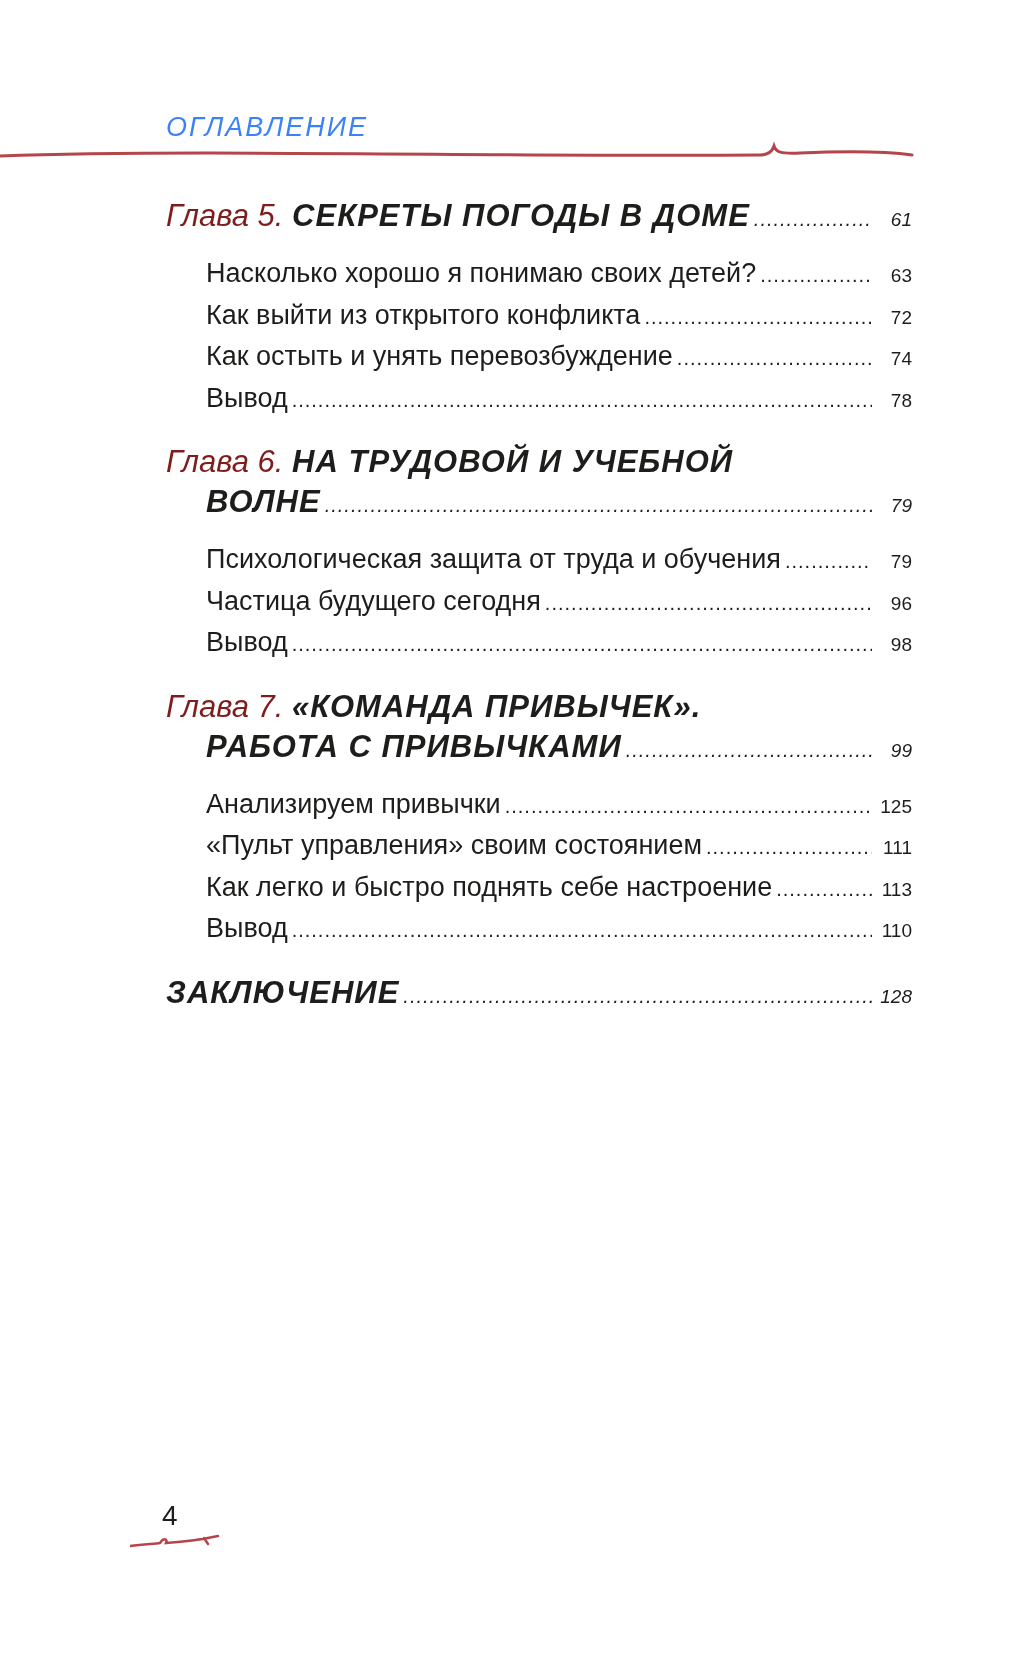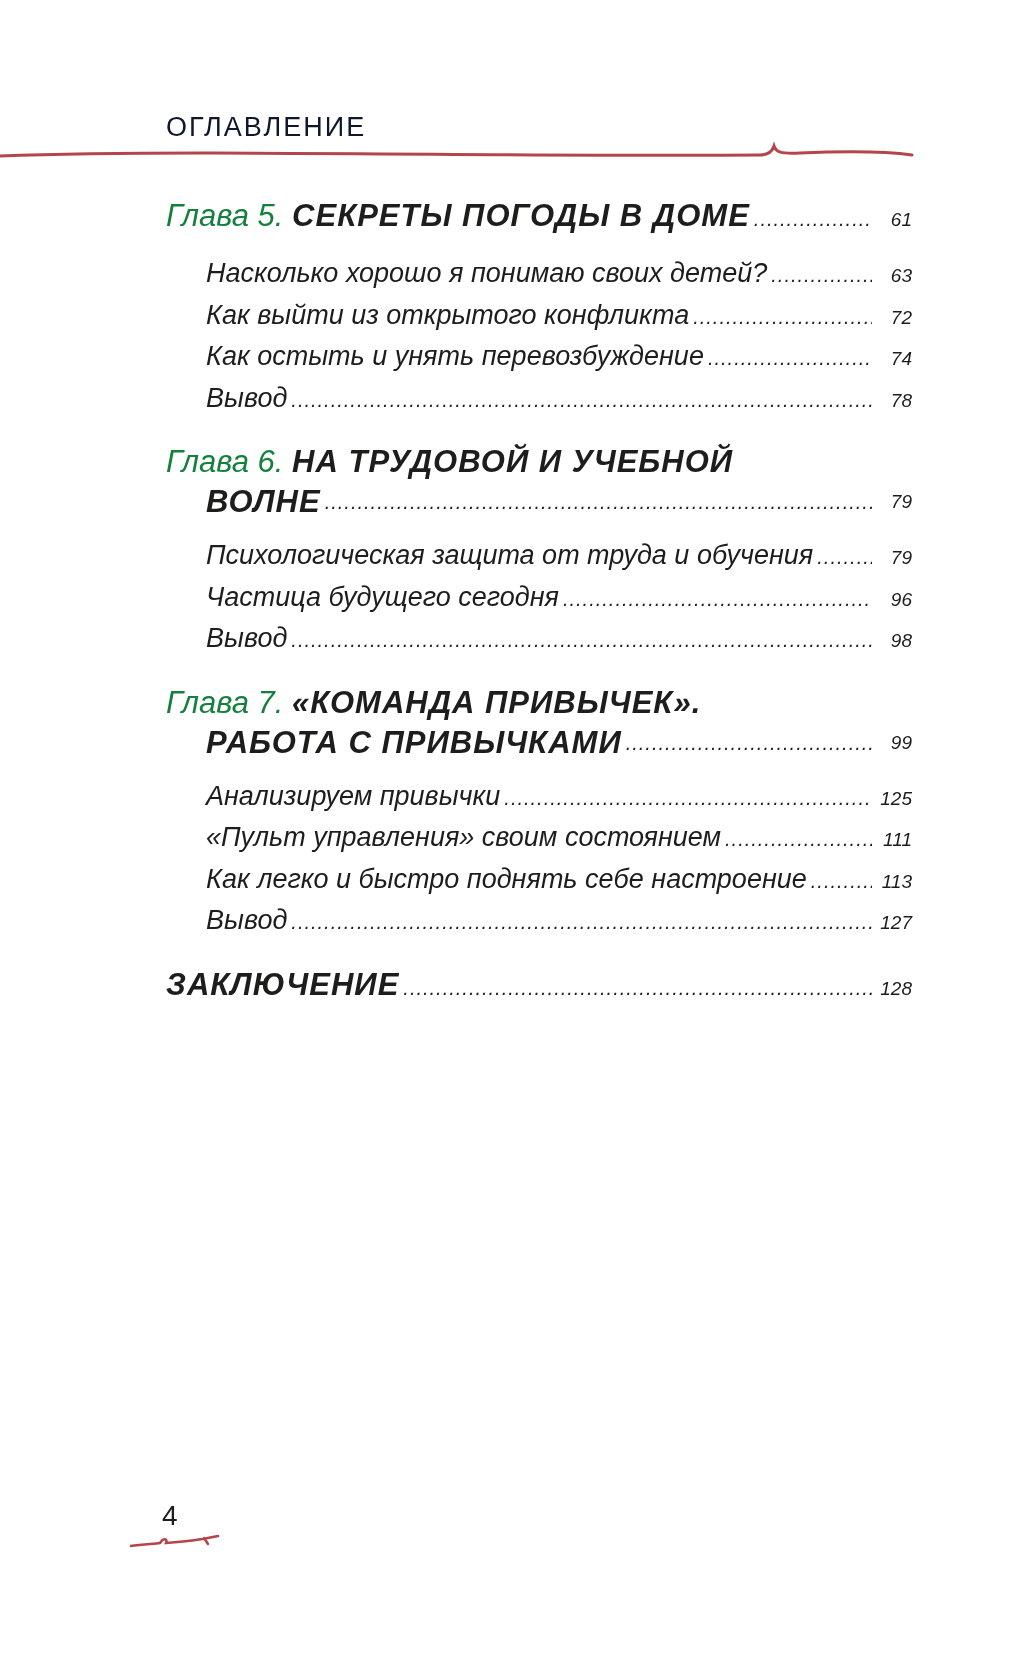--- a/index.html
+++ b/index.html
@@ -4,7 +4,7 @@
 <style>
   html, body { margin: 0; padding: 0; background: #ffffff; }
   body { width: 1024px; height: 1654px; position: relative; overflow: hidden; color: #1d1d1b; font-family: "Liberation Sans", sans-serif; }
-  .page-header { position: absolute; left: 166px; top: 112px; font-family: "Liberation Sans Narrow", "Liberation Sans", sans-serif; font-size: 27px; letter-spacing: 2px; font-weight: normal; color: #0f172a; }
+  .page-header { position: absolute; left: 166px; top: 112px; font-family: "Liberation Sans Narrow", "Liberation Sans", sans-serif; font-size: 27px; letter-spacing: 2px; font-style: italic; font-weight: normal; color: #3b82f6; }
   .header-rule { position: absolute; left: 0; top: 140px; width: 920px; height: 30px; }
   .toc { position: absolute; left: 166px; top: 196px; width: 746px; }
   .row { display: flex; align-items: baseline; white-space: nowrap; font-style: italic; }

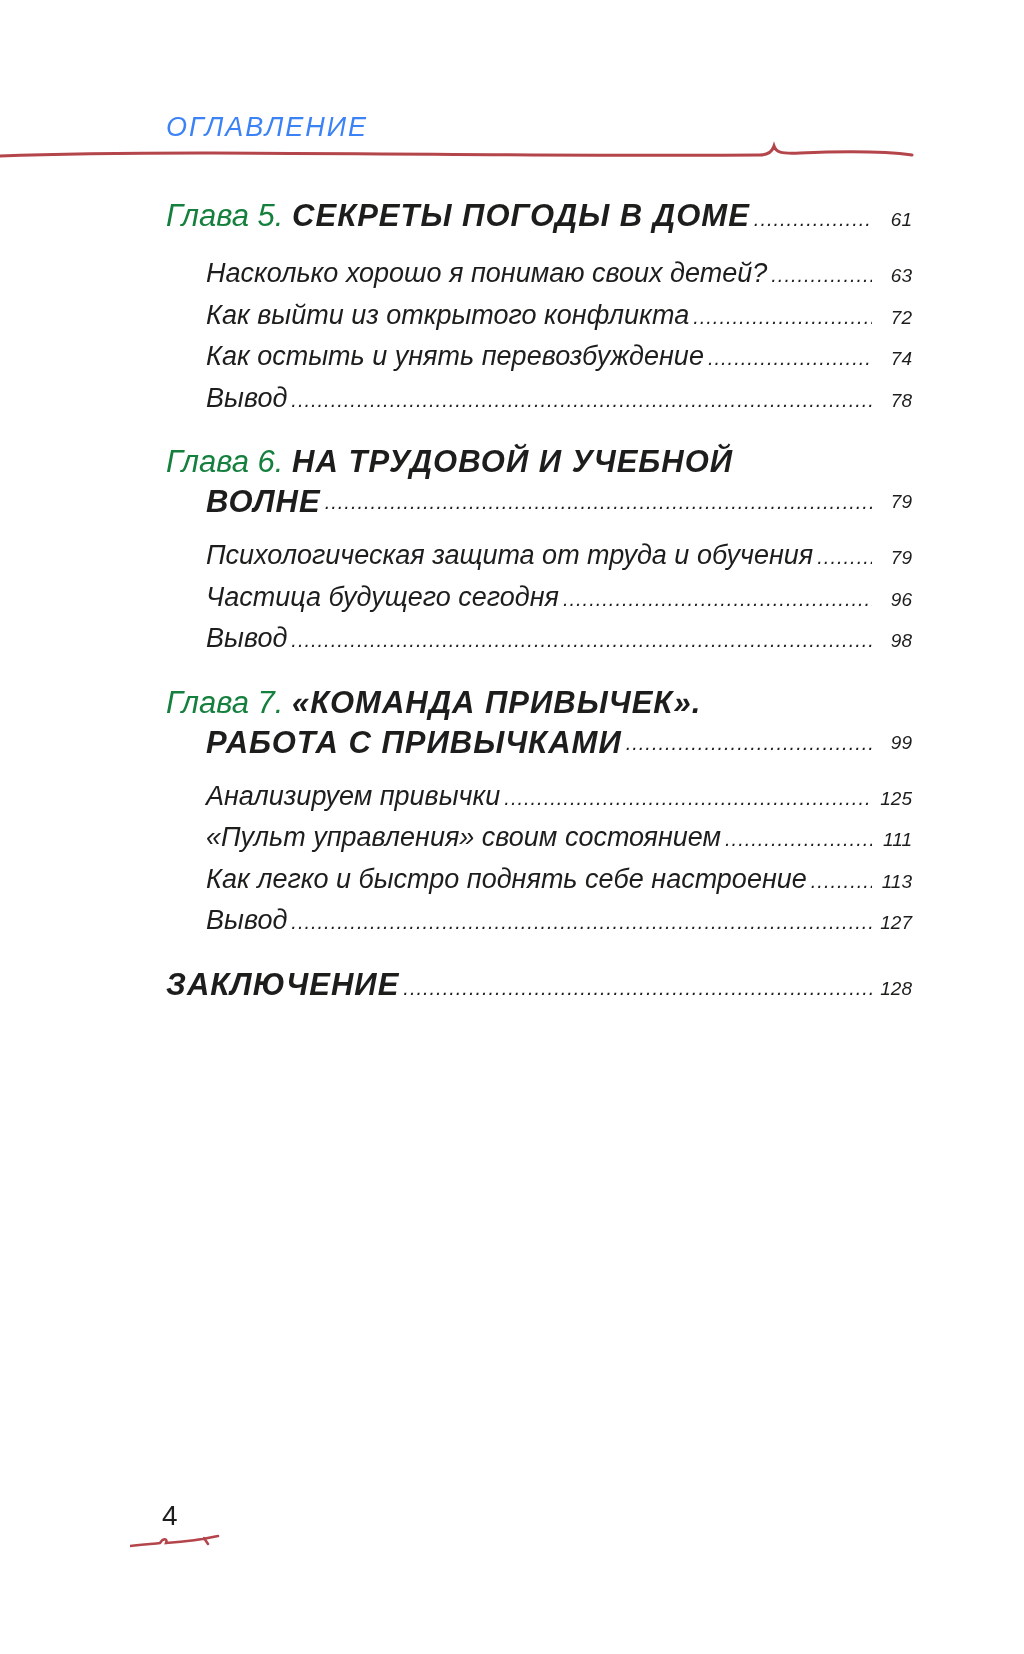--- a/index.html
+++ b/index.html
@@ -13,7 +13,7 @@
   .row .leader::before { content: "........................................................................................................................................................................................................"; }
   .row .page { flex: 0 0 auto; min-width: 34px; text-align: right; font-size: 19px; }
   .chapter { font-size: 31px; font-style: italic; line-height: 40px; }
-  .chapter .ch-label { color: #15803d; font-style: italic; }
+  .chapter .ch-label { color: #7f1d1d; font-style: italic; }
   .chapter .ch-title { font-style: italic; letter-spacing: 1px; font-weight: bold; }
   .chapter-cont { padding-left: 40px; align-items: center; }
   .sub { padding-left: 40px; font-size: 27px; line-height: 38.5px; }

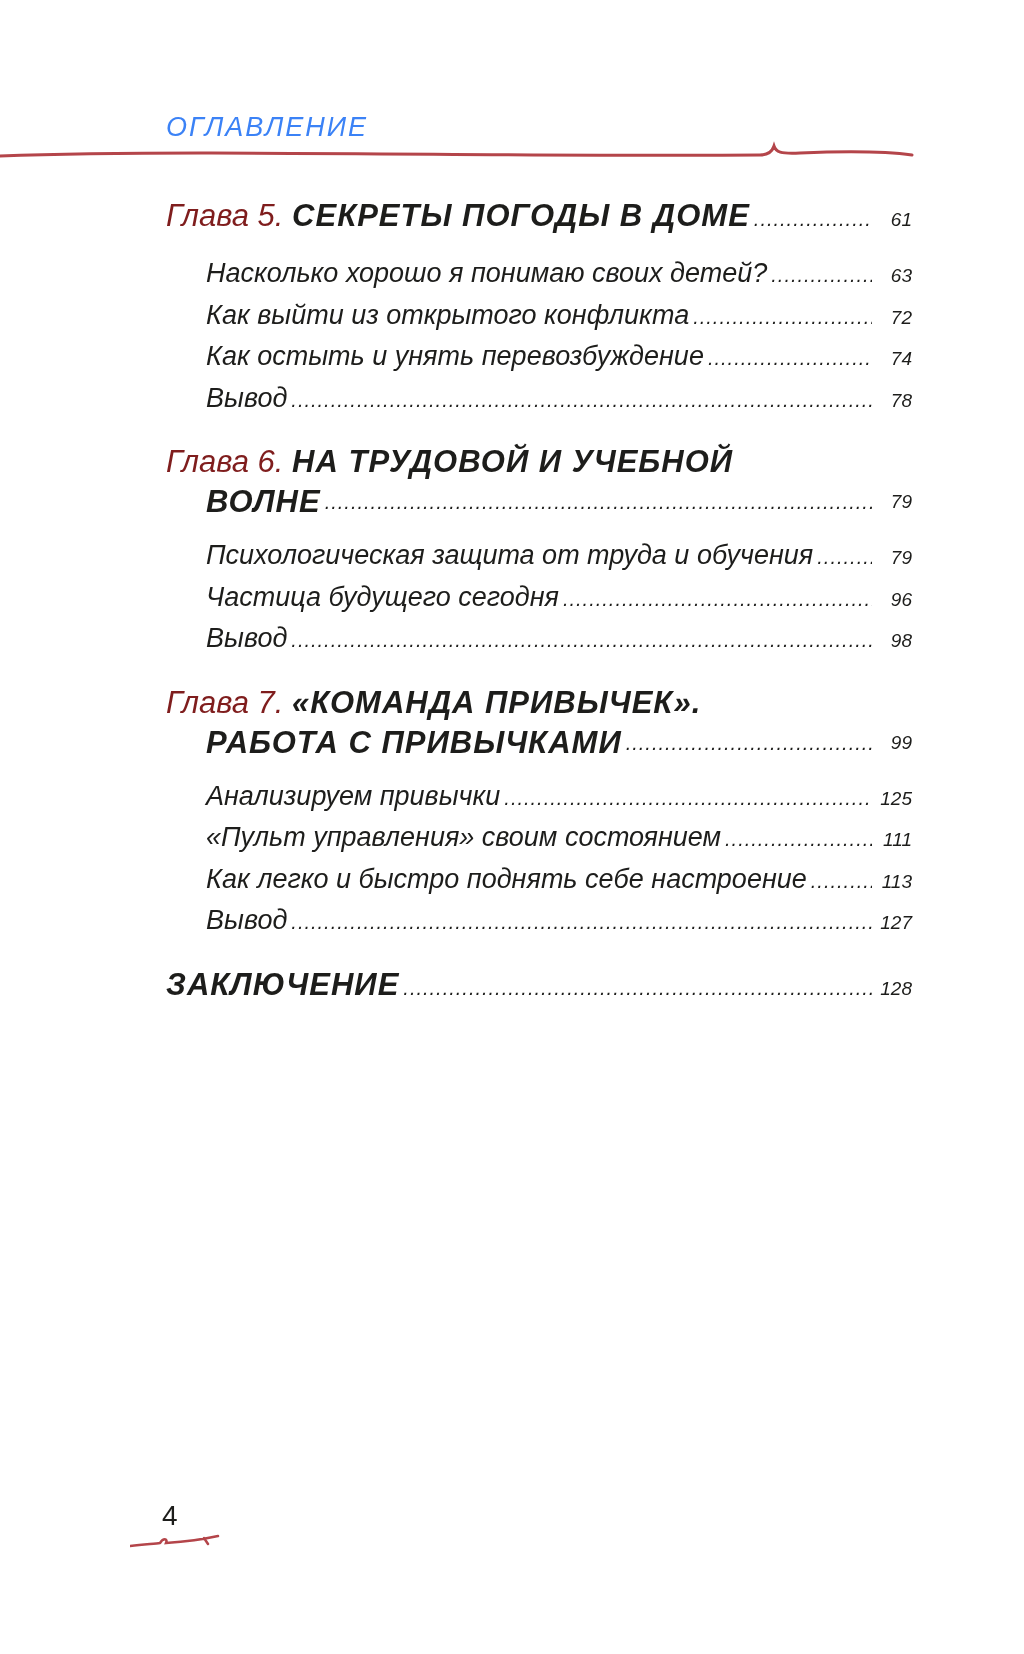--- a/index.html
+++ b/index.html
@@ -7,7 +7,7 @@
   .page-header { position: absolute; left: 166px; top: 112px; font-family: "Liberation Sans Narrow", "Liberation Sans", sans-serif; font-size: 27px; letter-spacing: 2px; font-style: italic; font-weight: normal; color: #3b82f6; }
   .header-rule { position: absolute; left: 0; top: 140px; width: 920px; height: 30px; }
   .toc { position: absolute; left: 166px; top: 196px; width: 746px; }
-  .row { display: flex; align-items: baseline; white-space: nowrap; font-style: italic; }
+  .row { display: flex; align-items: baseline; white-space: nowrap; }
   .row .title { flex: 0 0 auto; }
   .row .leader { flex: 1 1 auto; overflow: hidden; margin: 0 6px 0 4px; font-size: 20px; letter-spacing: 1px; color: #1d1d1b; }
   .row .leader::before { content: "........................................................................................................................................................................................................"; }

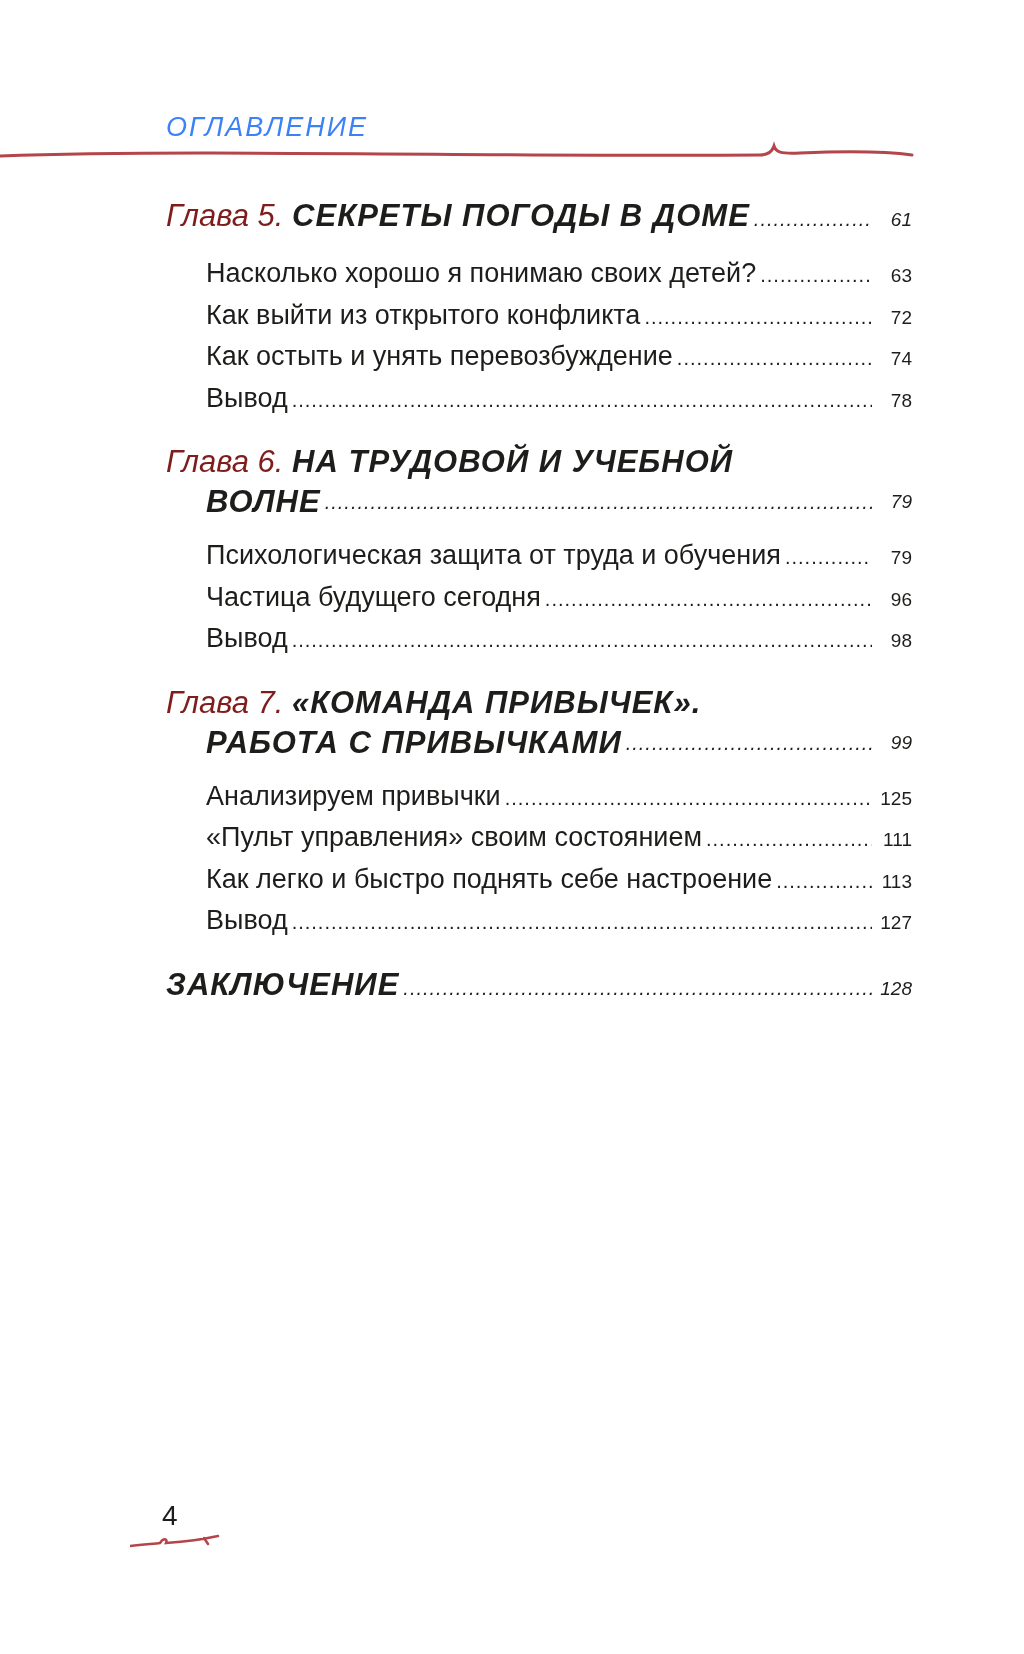--- a/index.html
+++ b/index.html
@@ -15,7 +15,7 @@
   .chapter { font-size: 31px; font-style: italic; line-height: 40px; }
   .chapter .ch-label { color: #7f1d1d; font-style: italic; }
   .chapter .ch-title { font-style: italic; letter-spacing: 1px; font-weight: bold; }
-  .chapter-cont { padding-left: 40px; align-items: center; }
+  .chapter-cont { padding-left: 40px; }
   .sub { padding-left: 40px; font-size: 27px; line-height: 38.5px; }
   .gap-after-ch { height: 14px; }
   .gap-section { height: 22px; }

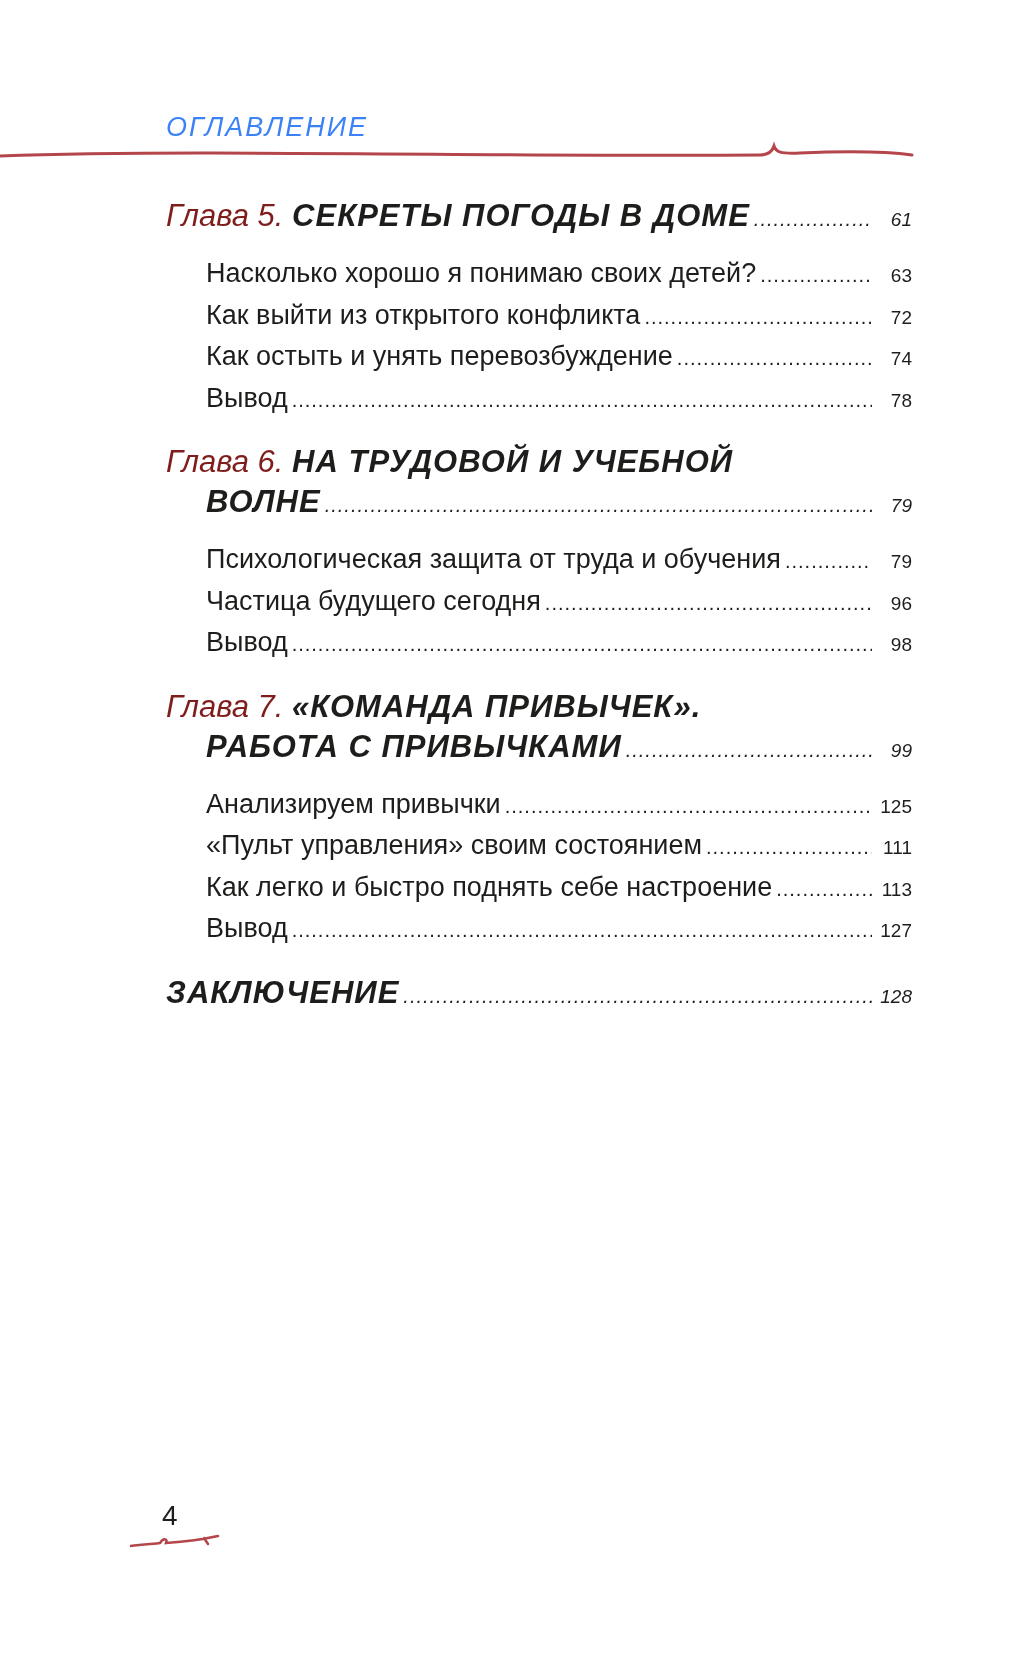--- a/index.html
+++ b/index.html
@@ -115,7 +115,7 @@
   <div class="row sub">
       <span class="title">Вывод</span>
       <span class="leader"></span>
-      <span class="page">127</span>
+      <span class="page">110</span>
     </div>
 
   <div class="gap-section"></div>

